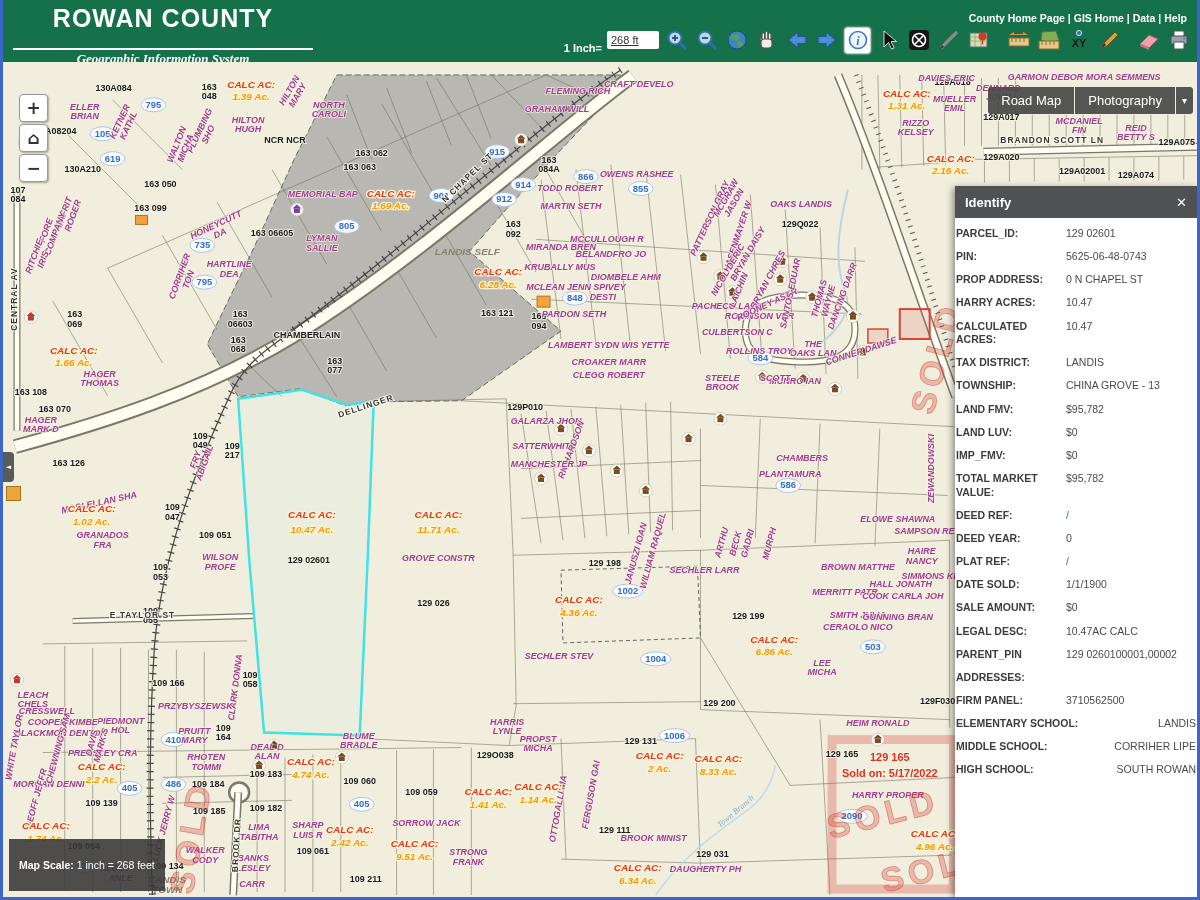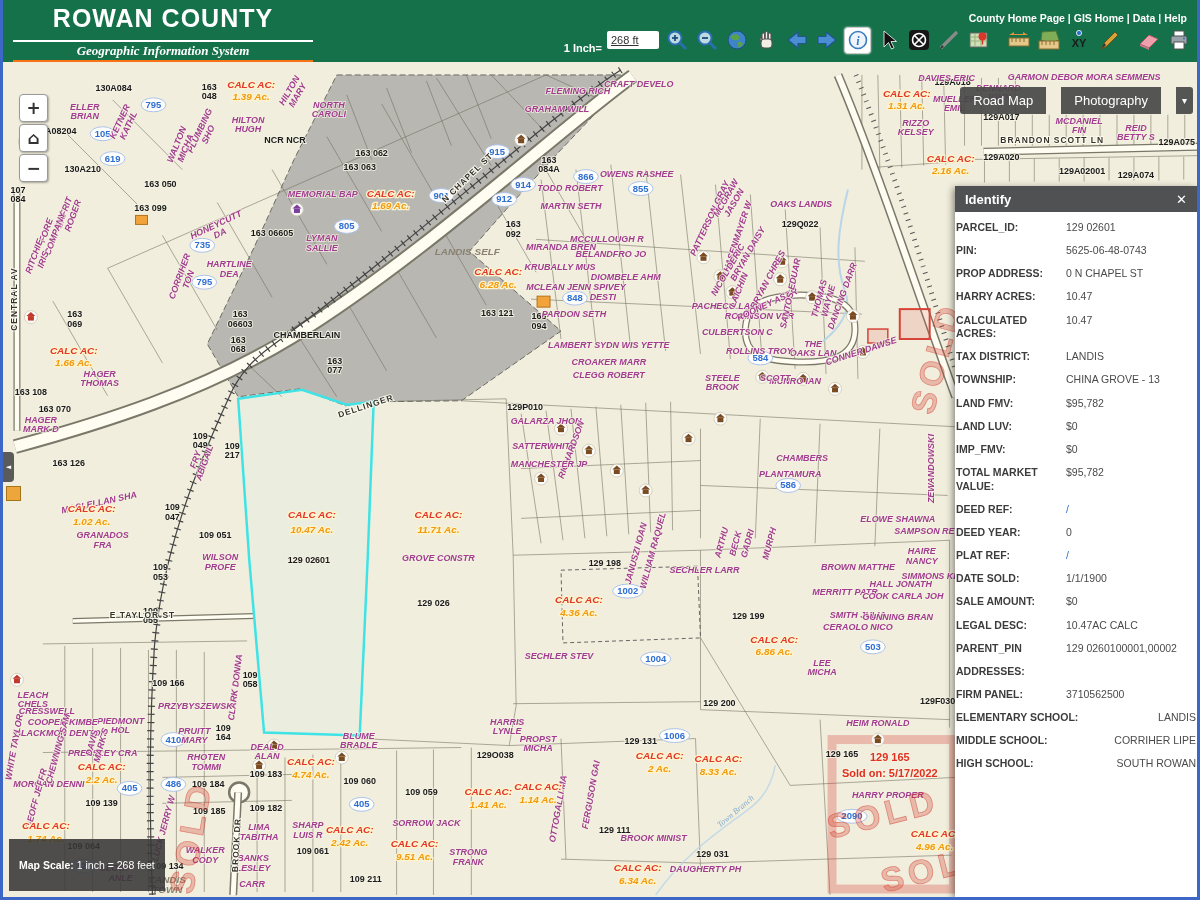--- a/index.html
+++ b/index.html
@@ -9,7 +9,7 @@
   
   #header{position:absolute;left:0;top:0;width:100%;height:62px;background:#15714a;}
   .logo{position:absolute;left:10px;top:4px;color:#fff;width:300px;text-align:center;}
-  .logo-title{font:bold 25px "Liberation Sans",sans-serif;letter-spacing:1px;border-bottom:2px solid #fff;padding-bottom:7px;}
+  .logo-title{font:bold 25px "Liberation Sans",sans-serif;letter-spacing:1px;border-bottom:2px solid #fff;padding-bottom:15px;}
   .logo-sub{font:italic bold 13px "Liberation Serif",serif;border-bottom:2px solid #f97316;padding:1px 0;}
   .logo-tag{font:italic bold 12px "Liberation Serif",serif;padding-top:1px;}
   #header-links{position:absolute;right:10px;top:12px;color:#fff;font:bold 10.5px "Liberation Sans",sans-serif;}

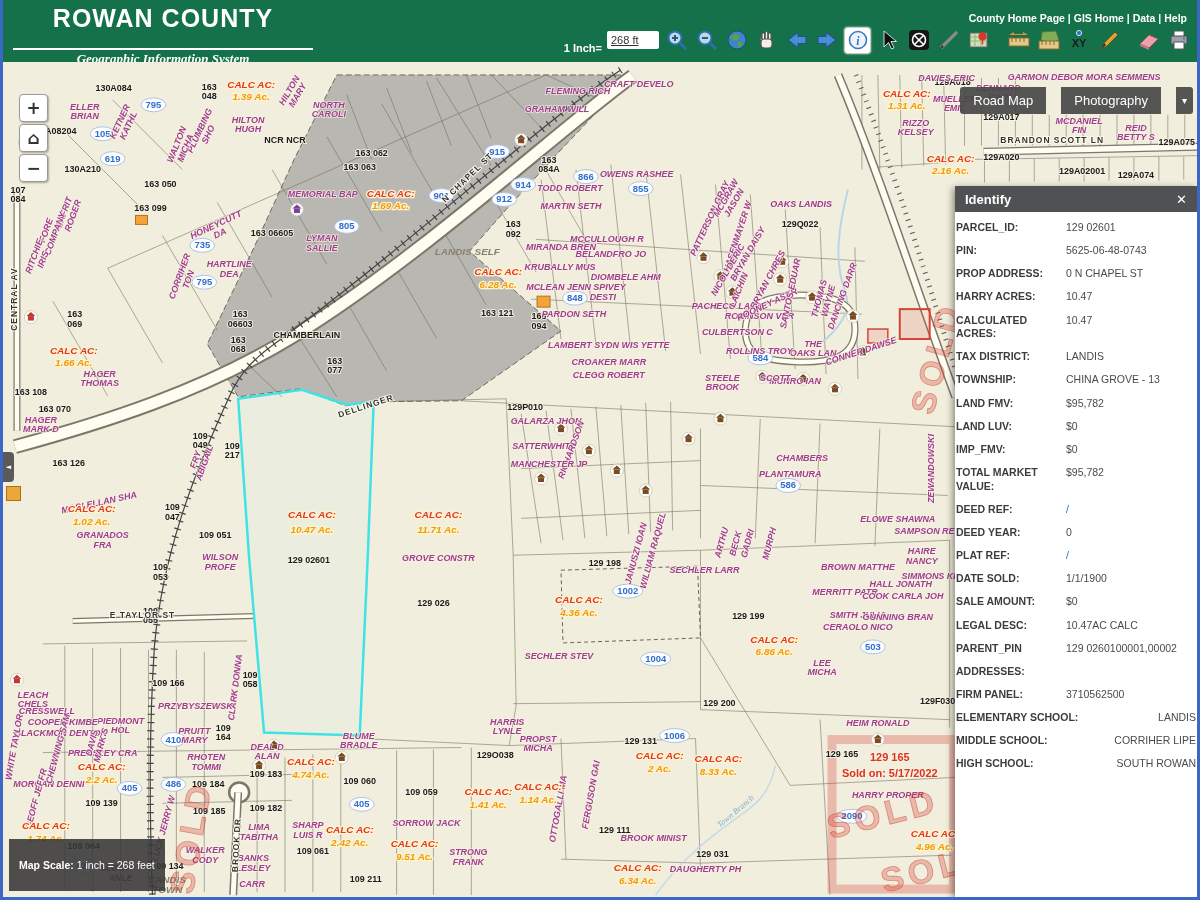--- a/index.html
+++ b/index.html
@@ -26,7 +26,7 @@
   #zoomctl{position:absolute;left:16px;top:32px;display:flex;flex-direction:column;gap:2px;z-index:5;}
   .zbtn{width:27px;height:26px;background:#fff;border:1px solid #9a9a9a;border-radius:4px;
         font:bold 17px "DejaVu Sans",sans-serif;color:#333;display:flex;align-items:center;justify-content:center;cursor:pointer;box-shadow:1px 1px 2px rgba(0,0,0,.3);}
-  #basemap{position:absolute;right:4px;top:25px;display:flex;gap:15px;z-index:5;}
+  #basemap{position:absolute;right:4px;top:25px;display:flex;gap:1px;z-index:5;}
   .bm-btn{background:rgba(72,72,72,.92);color:#fff;font:13px "Liberation Sans",sans-serif;
           padding:6px 13px;cursor:pointer;}
   .bm-btn:first-child{border-radius:3px 0 0 3px;}

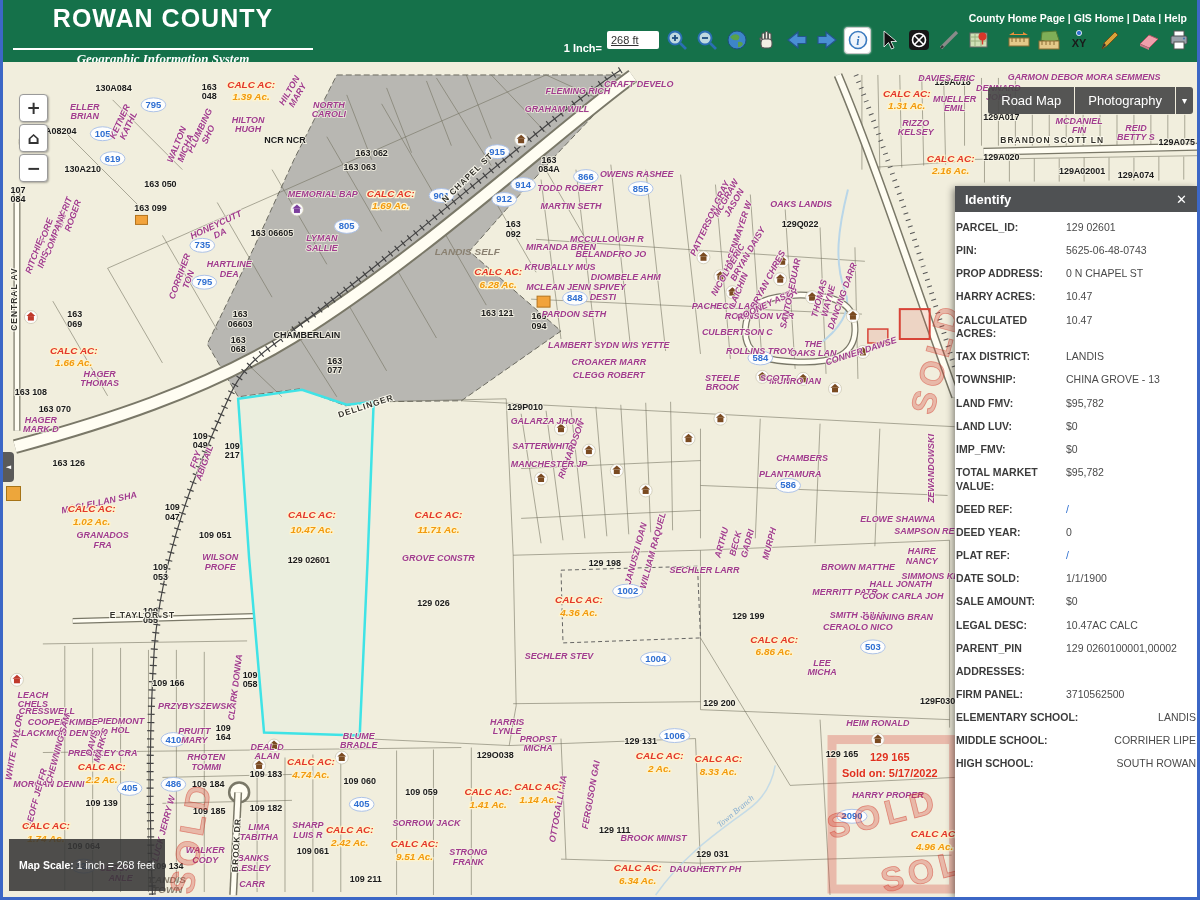--- a/index.html
+++ b/index.html
@@ -39,7 +39,7 @@
   
   #identify{position:absolute;right:0;top:124px;width:242px;bottom:0;background:#fff;z-index:6;
             box-shadow:-2px 2px 7px rgba(0,0,0,.45);display:flex;flex-direction:column;}
-  #id-header{background:#4f5153;color:#fff;height:26px;display:flex;align-items:center;padding:0 10px;flex:0 0 auto;}
+  #id-header{background:#4f5153;color:#fff;height:16px;display:flex;align-items:center;padding:8px 10px;flex:0 0 auto;}
   #id-title{font:bold 13px "Liberation Sans",sans-serif;flex:1;}
   #id-close{cursor:pointer;font:bold 13px "DejaVu Sans",sans-serif;}
   #id-body{padding:9px 1px;overflow:hidden;flex:1;}

